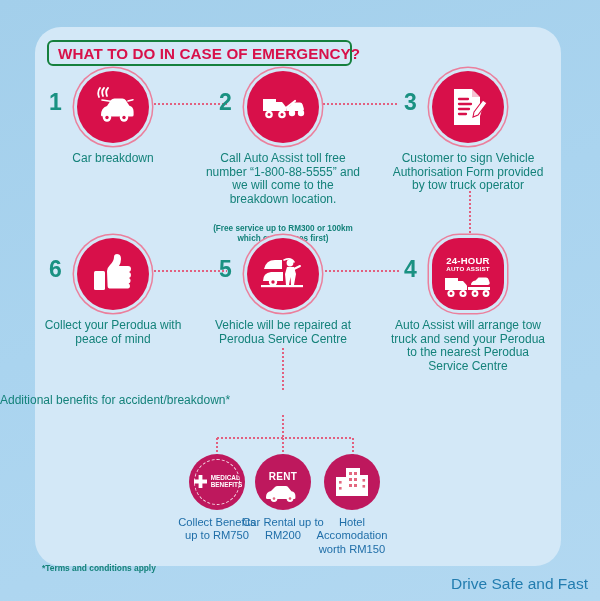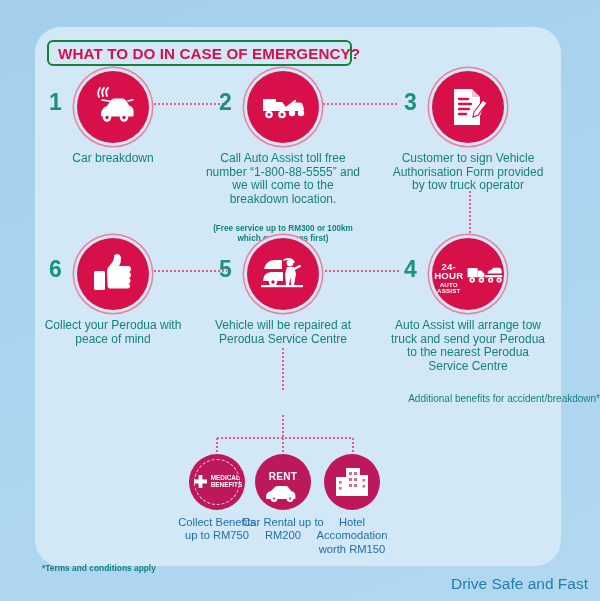--- a/index.html
+++ b/index.html
@@ -227,7 +227,7 @@
 <div class="step" style="left:388px; top:238px;">
   <div class="circ-wrap">
     <span class="num left">4</span>
-    <div class="circ" style="flex-direction:row;">
+    <div class="circ" style="flex-direction:column;border-radius:27px;">
       <div style="text-align:center;line-height:1;margin-top:8px;">
         <div style="color:#fff;font-weight:bold;font-size:9.6px;letter-spacing:.2px;">24-HOUR</div>
         <div style="color:#fff;font-weight:bold;font-size:6.2px;letter-spacing:.2px;margin-top:1px;">AUTO ASSIST</div>

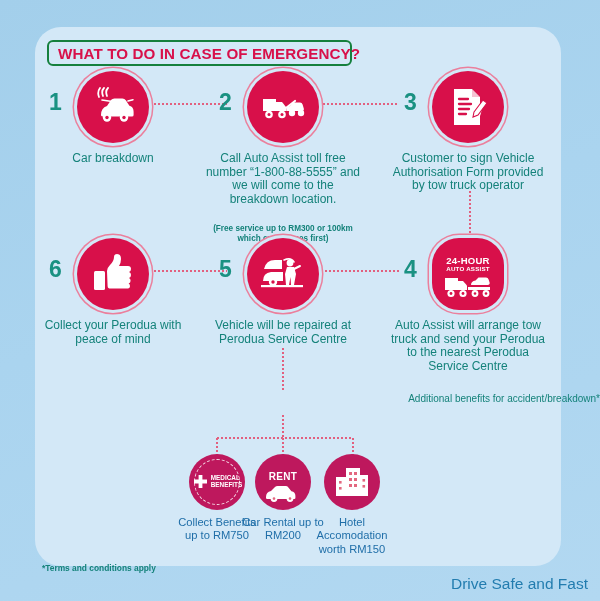--- a/index.html
+++ b/index.html
@@ -96,9 +96,9 @@
   #benefits-label {
     position: absolute;
     left: 0; right: 0; top: 393px;
-    text-align: right;
+    text-align: left;
     color: #14827a;
-    font-size: 10px;
+    font-size: 12px;
   }
   .ben {
     position: absolute;

